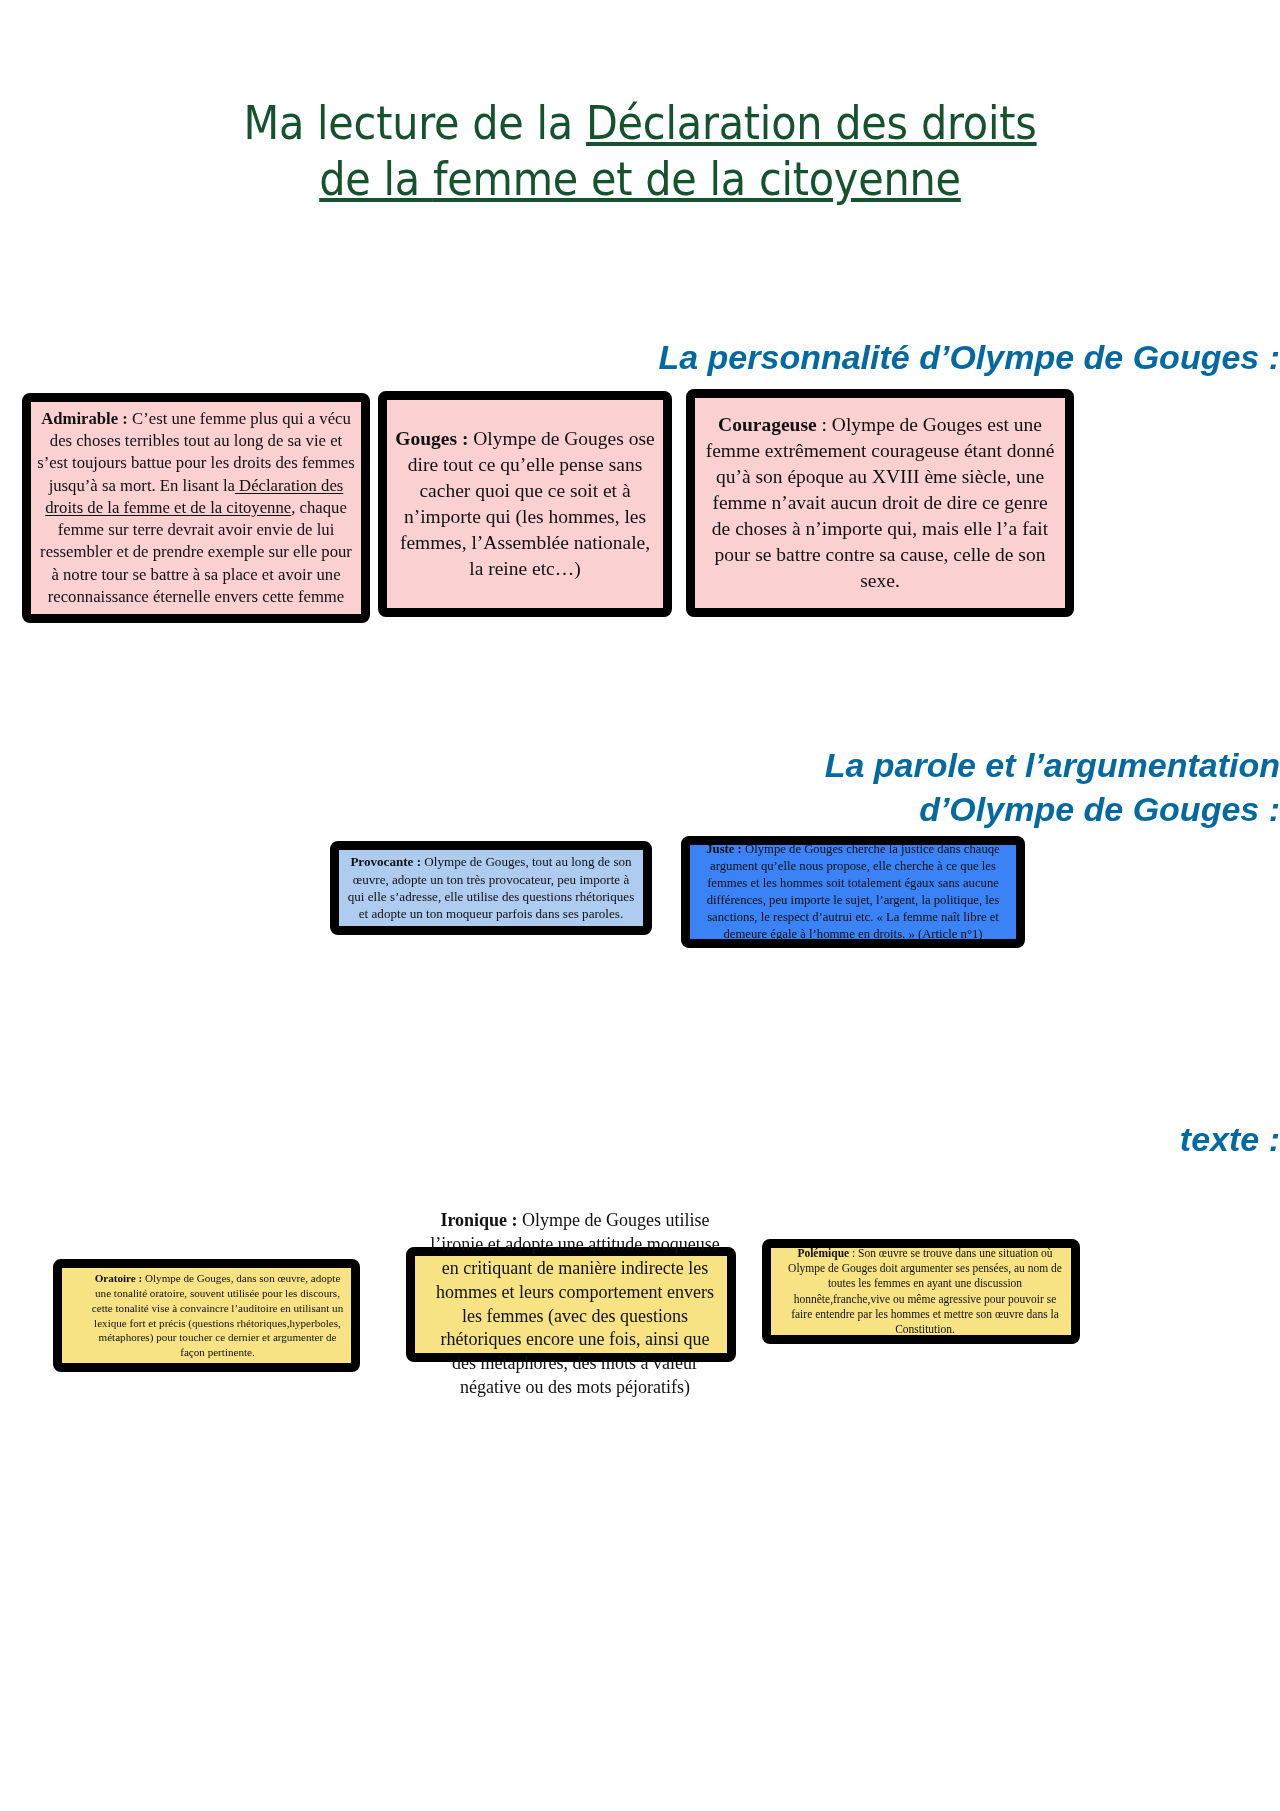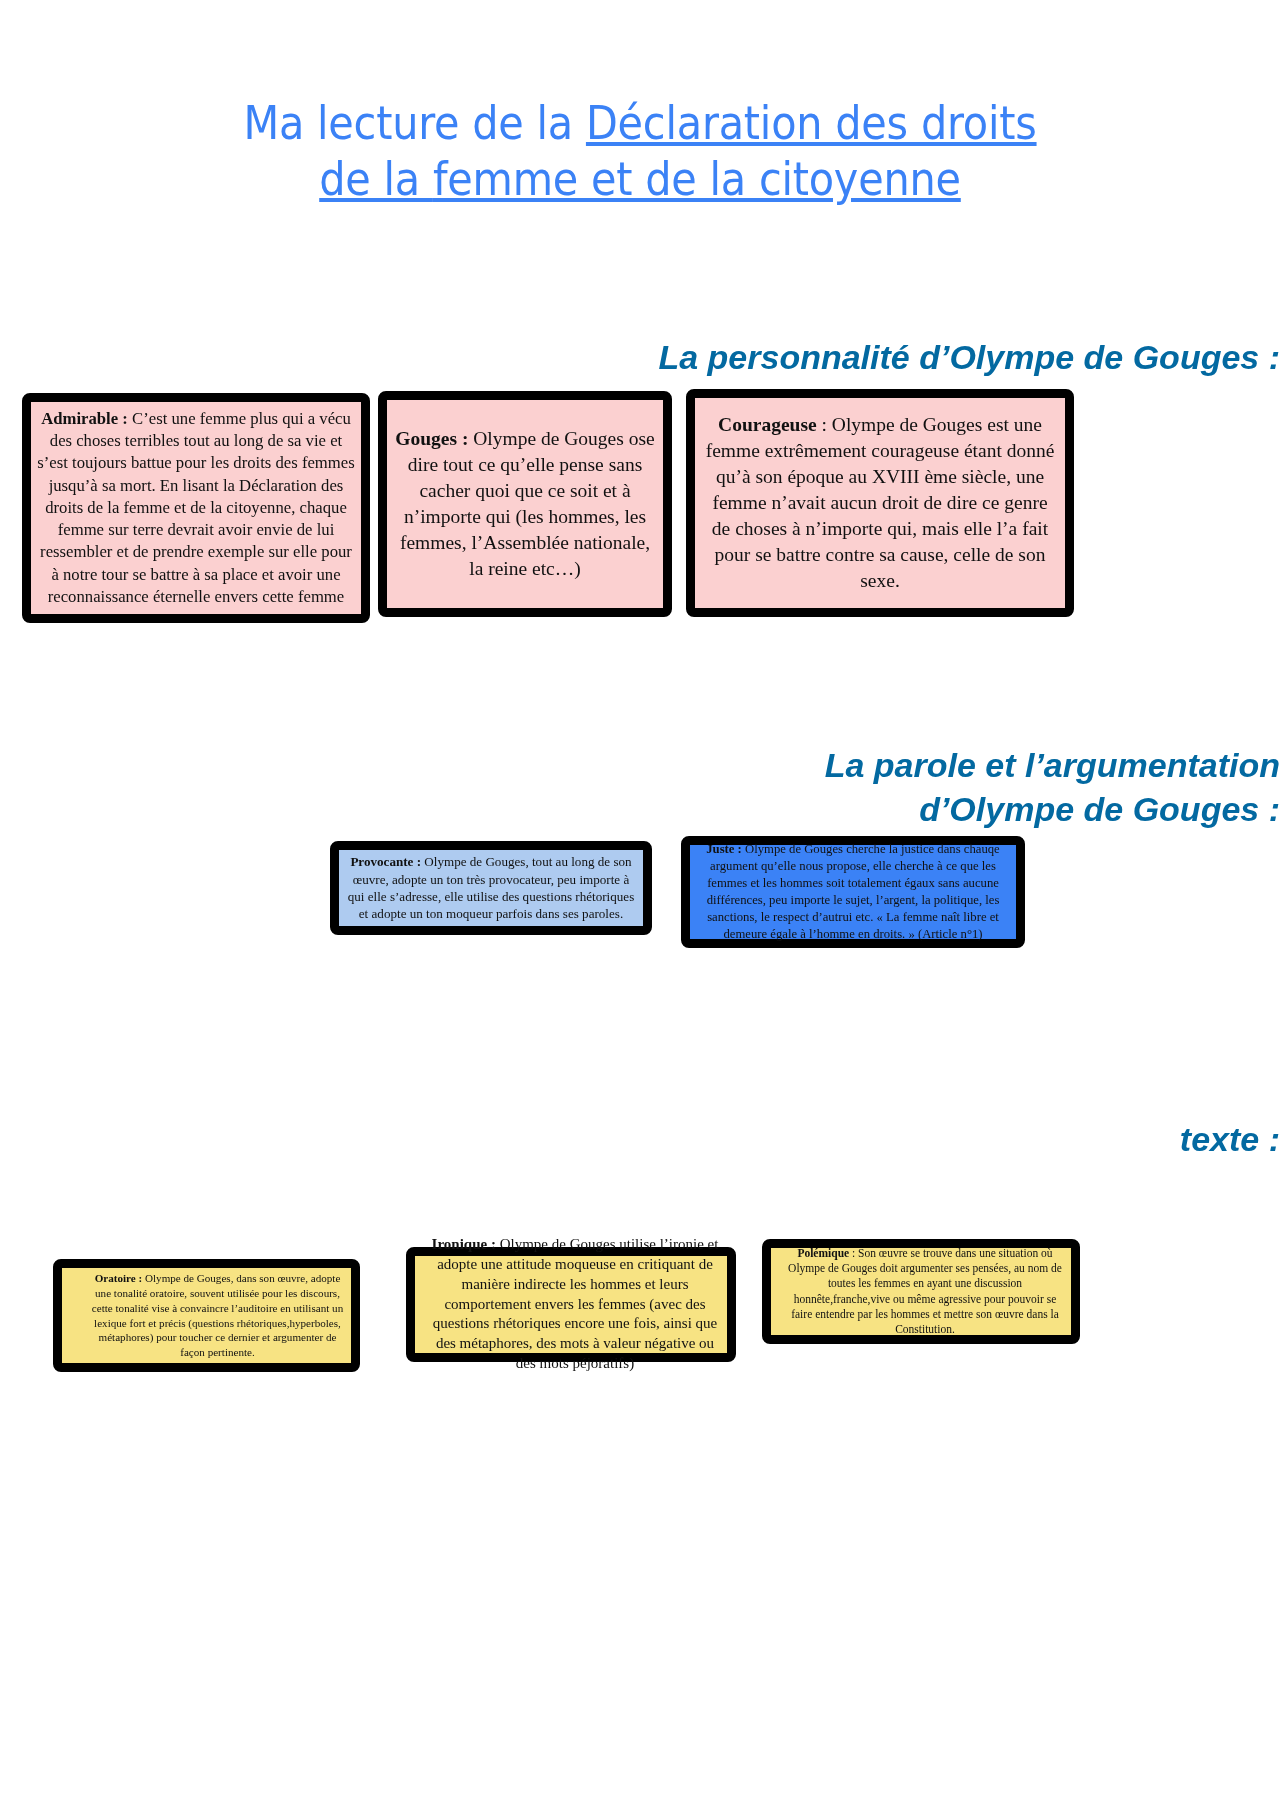--- a/index.html
+++ b/index.html
@@ -34,7 +34,7 @@
     font-family: "DejaVu Sans Condensed", "Liberation Sans Narrow", "Liberation Sans", sans-serif;
     font-size: 46px;
     line-height: 1.22;
-    color: #3b82f6;
+    color: #14532d;
     letter-spacing: -0.2px;
     font-weight: 400;
   }

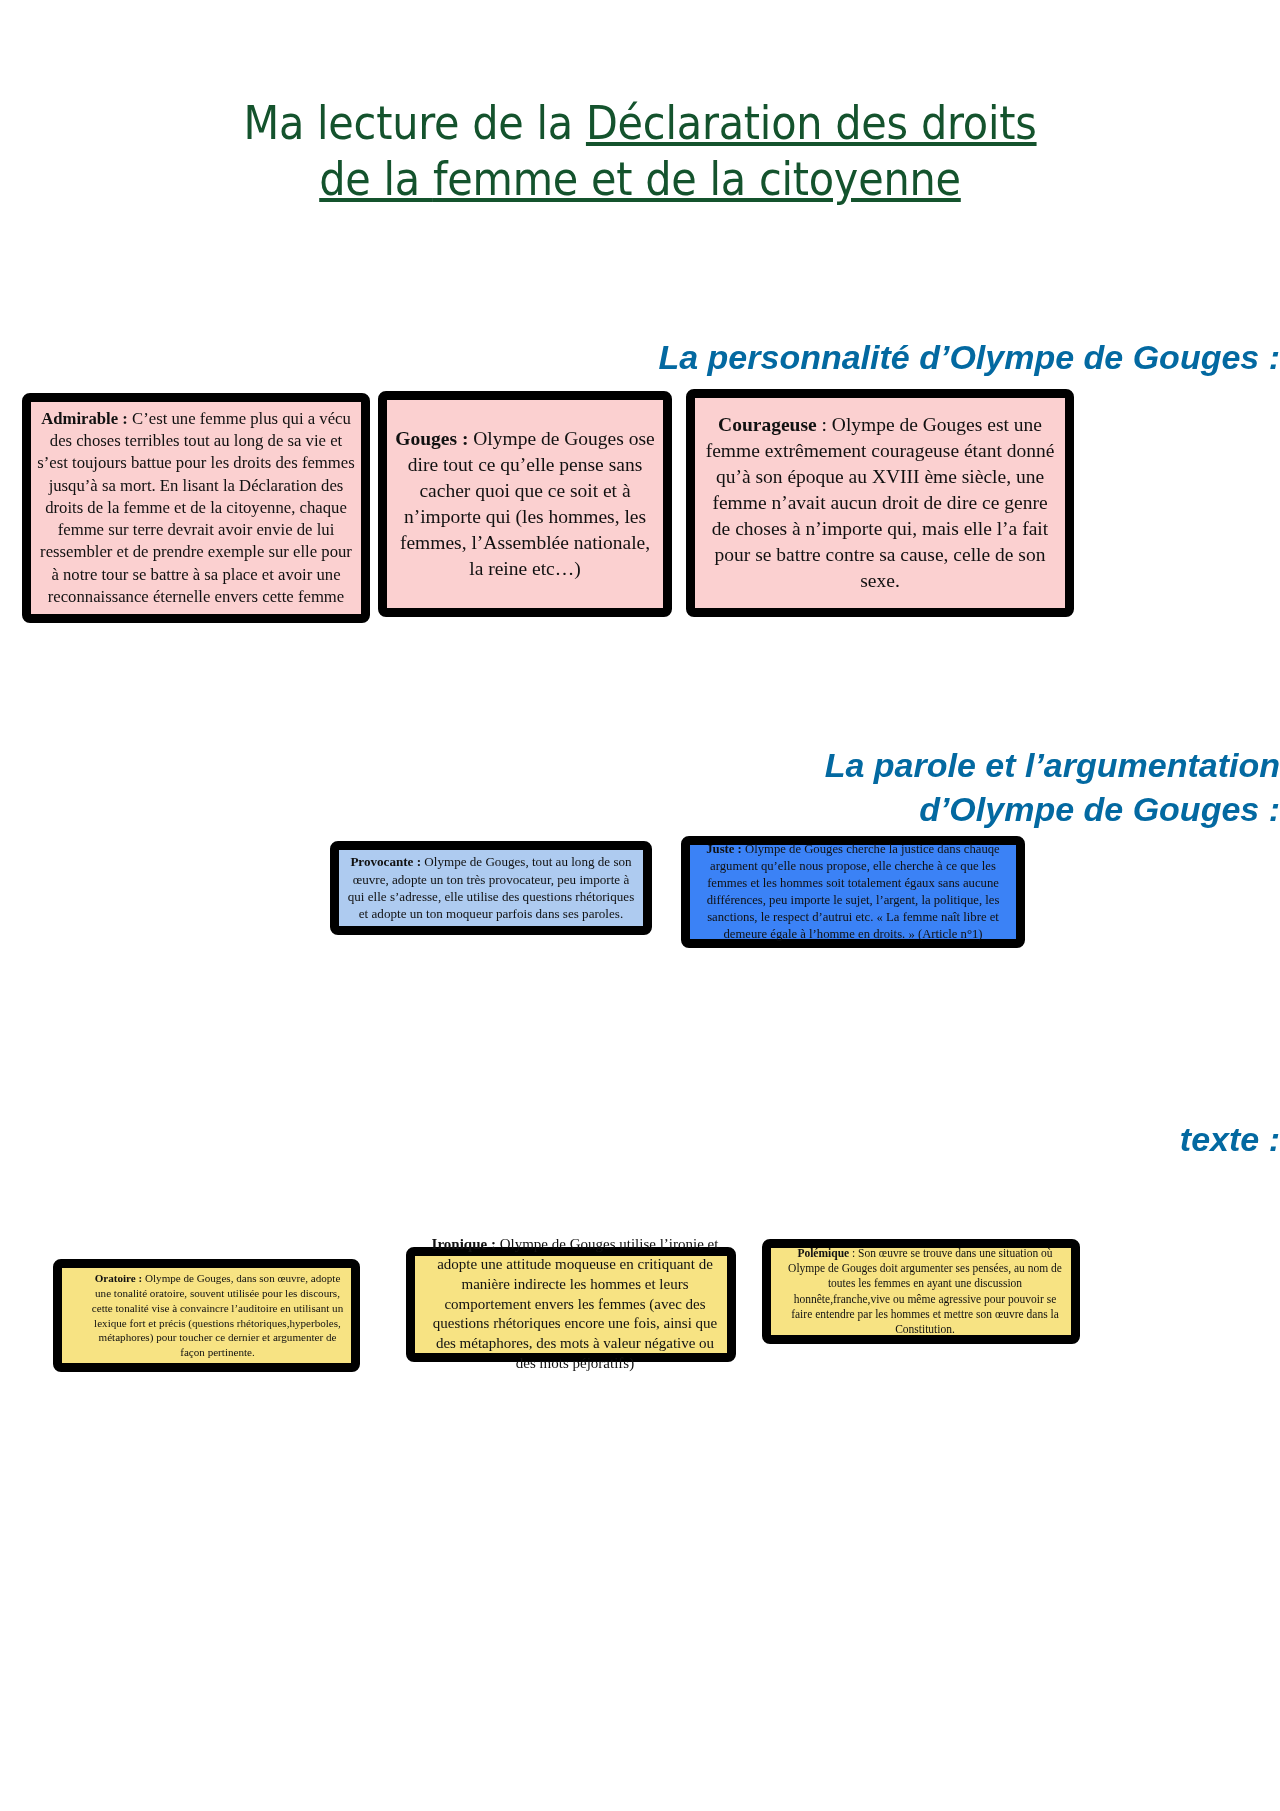--- a/index.html
+++ b/index.html
@@ -79,6 +79,7 @@
     font-weight: bold;
   }
   .card-inner .u {
+    text-decoration: underline;
     text-underline-offset: 2px;
   }
 

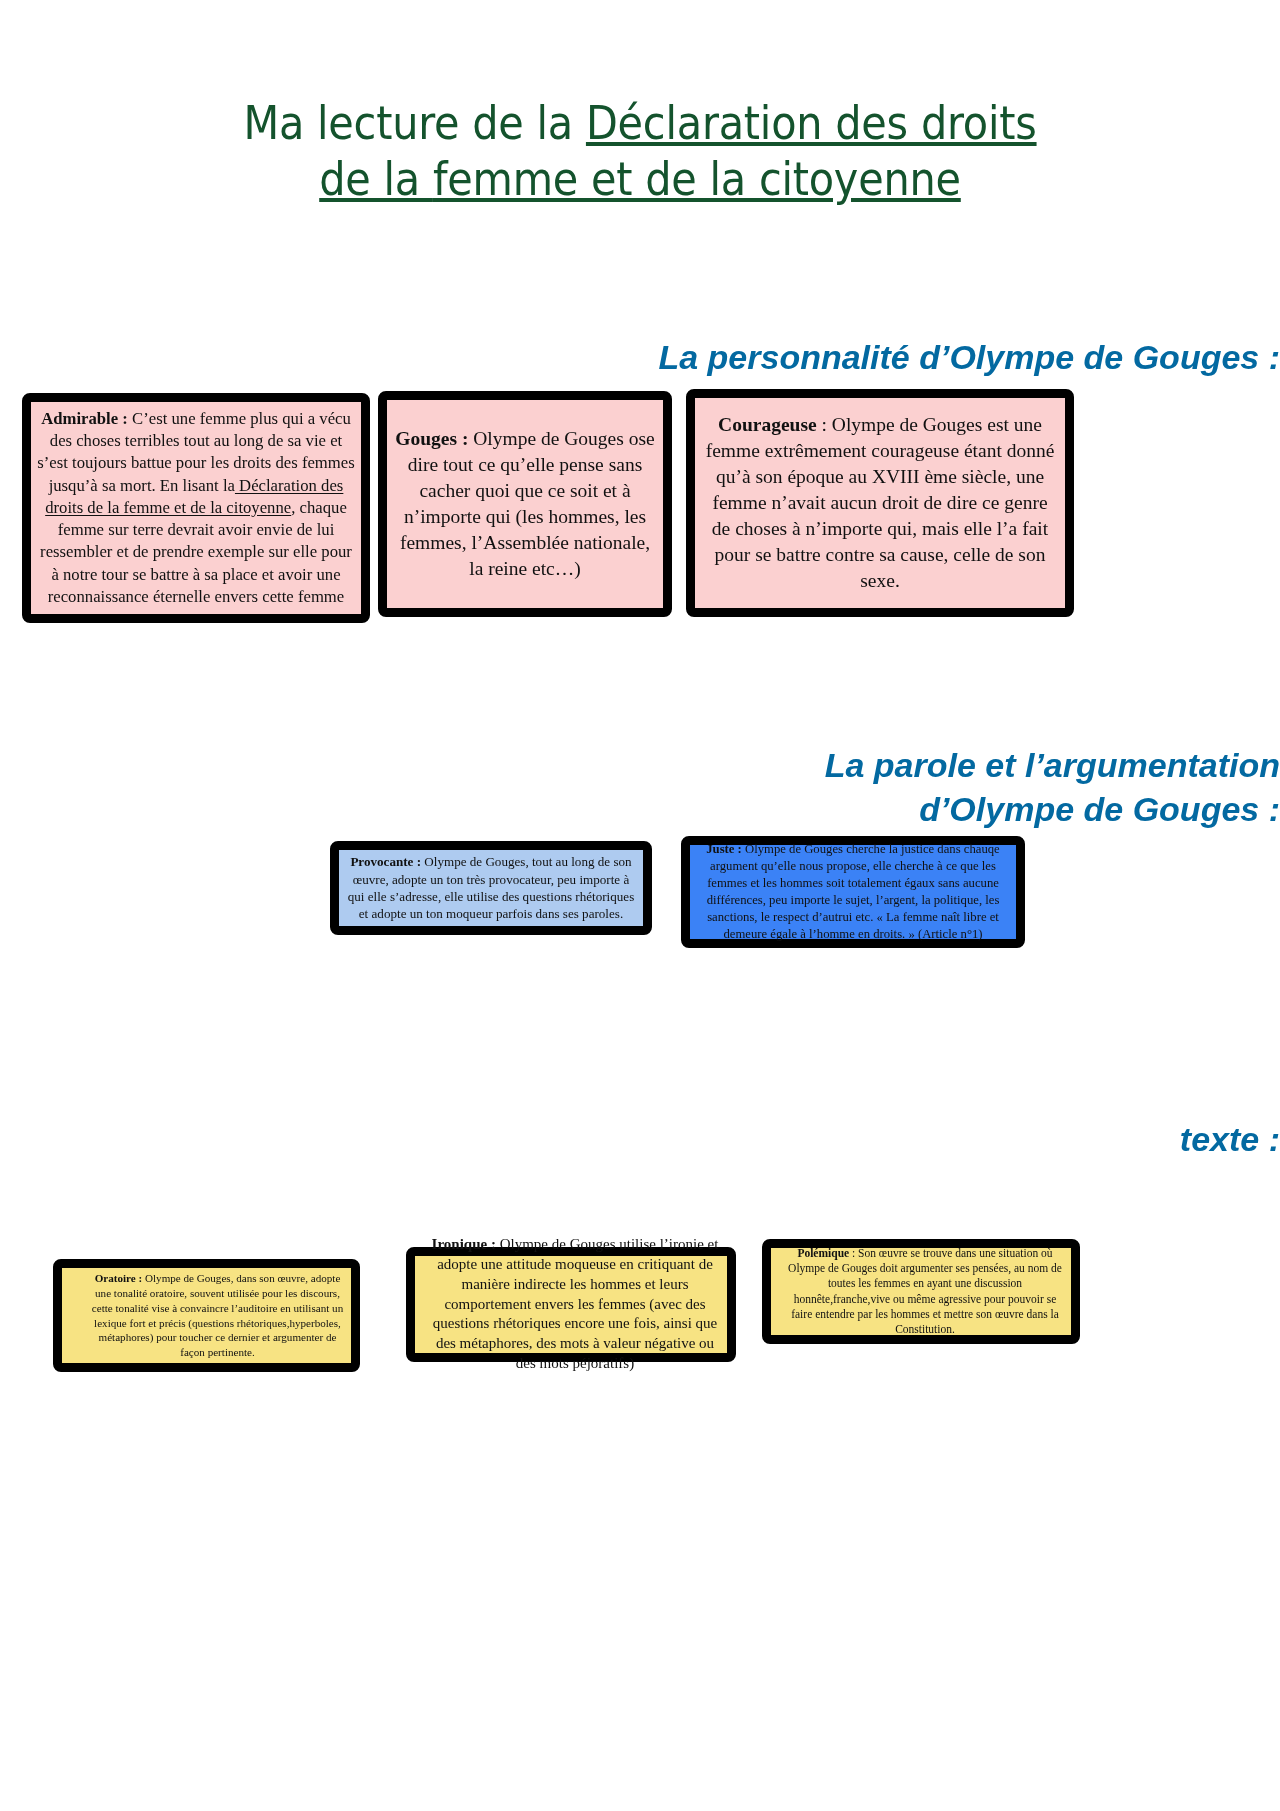--- a/index.html
+++ b/index.html
@@ -148,7 +148,7 @@
   </div>
 
   <div class="card yellow" style="left: 406px; top: 1247px; width: 330px; height: 115px; background: rgb(247, 227, 131); border-color: rgb(0, 0, 0);">
-    <div class="card-inner" style="color: rgb(17, 17, 17); font-size: 15px; margin-left: 8px;">
+    <div class="card-inner" style="color: rgb(17, 17, 17); font-size: 18px; margin-left: 8px;">
       <b>Ironique :</b><span> Olympe de Gouges utilise l’ironie et adopte une attitude moqueuse en critiquant de manière indirecte les hommes et leurs comportement envers les femmes (avec des questions rhétoriques encore une fois, ainsi que des métaphores, des mots à valeur négative ou des mots péjoratifs)</span>
     </div>
   </div>

